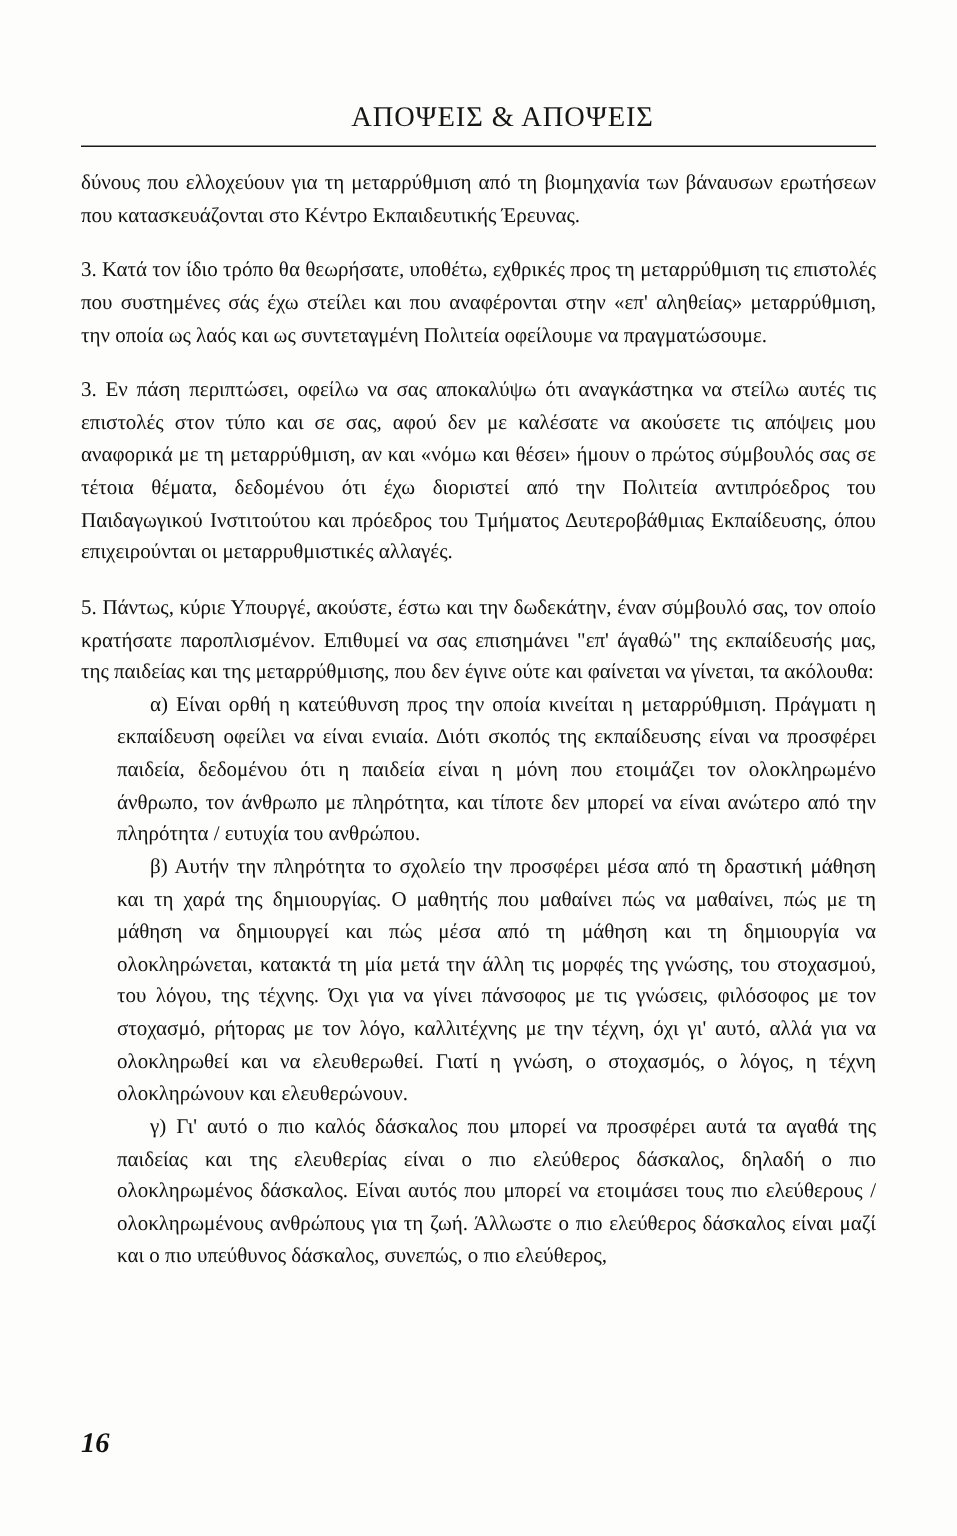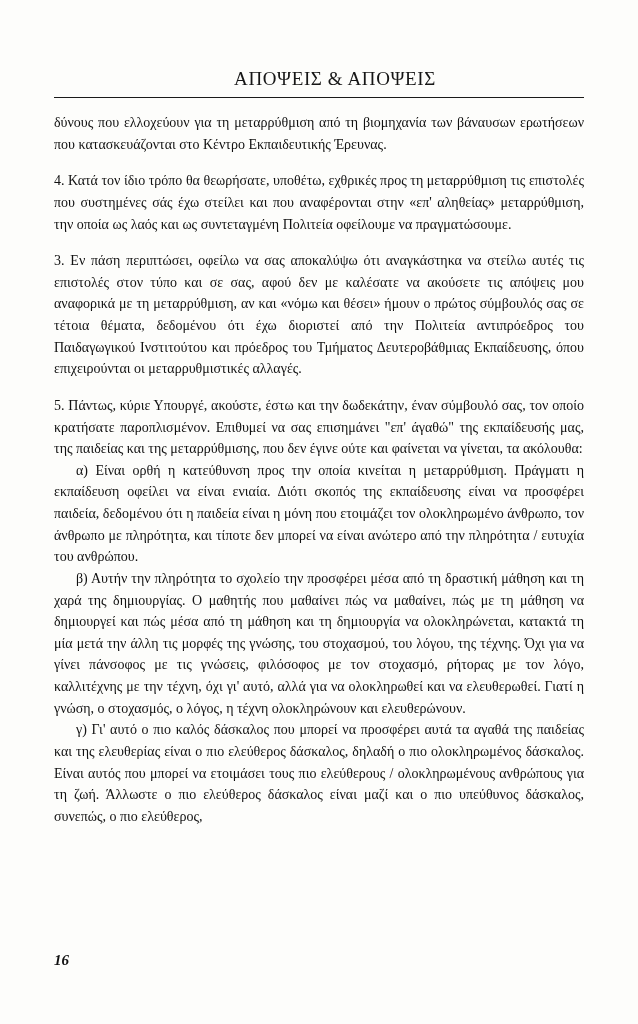--- a/index.html
+++ b/index.html
@@ -82,7 +82,7 @@
 
   <div class="content">
     <p>δύνους που ελλοχεύουν για τη μεταρρύθμιση από τη βιομηχανία των βάναυσων ερωτήσεων που κατασκευάζονται στο Κέντρο Εκπαιδευτικής Έρευνας.</p>
-    <p class="gap">4. Κατά τον ίδιο τρόπο θα θεωρήσατε, υποθέτω, εχθρικές προς τη μεταρρύθμιση τις επιστολές που συστημένες σάς έχω στείλει και που αναφέρονται στην «επ' αληθείας» μεταρρύθμιση, την οποία ως λαός και ως συντεταγμένη Πολιτεία οφείλουμε να πραγματώσουμε.</p>
+    <p class="gap">3. Κατά τον ίδιο τρόπο θα θεωρήσατε, υποθέτω, εχθρικές προς τη μεταρρύθμιση τις επιστολές που συστημένες σάς έχω στείλει και που αναφέρονται στην «επ' αληθείας» μεταρρύθμιση, την οποία ως λαός και ως συντεταγμένη Πολιτεία οφείλουμε να πραγματώσουμε.</p>
     <p class="gap">3. Εν πάση περιπτώσει, οφείλω να σας αποκαλύψω ότι αναγκάστηκα να στείλω αυτές τις επιστολές στον τύπο και σε σας, αφού δεν με καλέσατε να ακούσετε τις απόψεις μου αναφορικά με τη μεταρρύθμιση, αν και «νόμω και θέσει» ήμουν ο πρώτος σύμβουλός σας σε τέτοια θέματα, δεδομένου ότι έχω διοριστεί από την Πολιτεία αντιπρόεδρος του Παιδαγωγικού Ινστιτούτου και πρόεδρος του Τμήματος Δευτεροβάθμιας Εκπαίδευσης, όπου επιχειρούνται οι μεταρρυθμιστικές αλλαγές.</p>
     <p class="gap">5. Πάντως, κύριε Υπουργέ, ακούστε, έστω και την δωδεκάτην, έναν σύμβουλό σας, τον οποίο κρατήσατε παροπλισμένον. Επιθυμεί να σας επισημάνει "επ' άγαθώ" της εκπαίδευσής μας, της παιδείας και της μεταρρύθμισης, που δεν έγινε ούτε και φαίνεται να γίνεται, τα ακόλουθα:</p>
     <p class="indent">α) Είναι ορθή η κατεύθυνση προς την οποία κινείται η μεταρρύθμιση. Πράγματι η εκπαίδευση οφείλει να είναι ενιαία. Διότι σκοπός της εκπαίδευσης είναι να προσφέρει παιδεία, δεδομένου ότι η παιδεία είναι η μόνη που ετοιμάζει τον ολοκληρωμένο άνθρωπο, τον άνθρωπο με πληρότητα, και τίποτε δεν μπορεί να είναι ανώτερο από την πληρότητα / ευτυχία του ανθρώπου.</p>

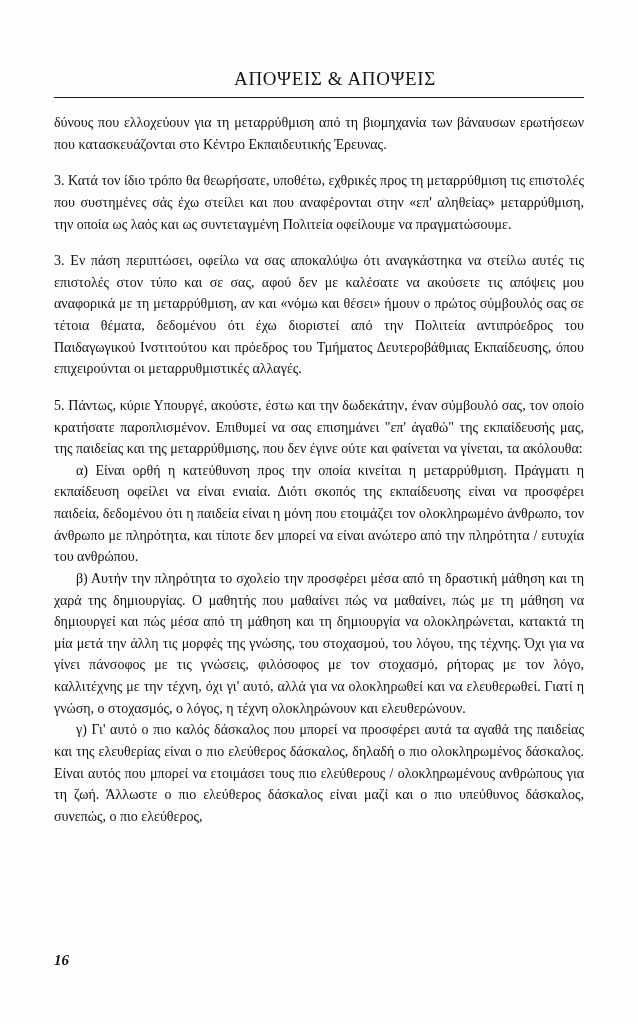--- a/index.html
+++ b/index.html
@@ -61,6 +61,7 @@
   }
   p.indent {
     text-indent: 22px;
+    margin-left: 24px;
   }
   .folio {
     position: absolute;

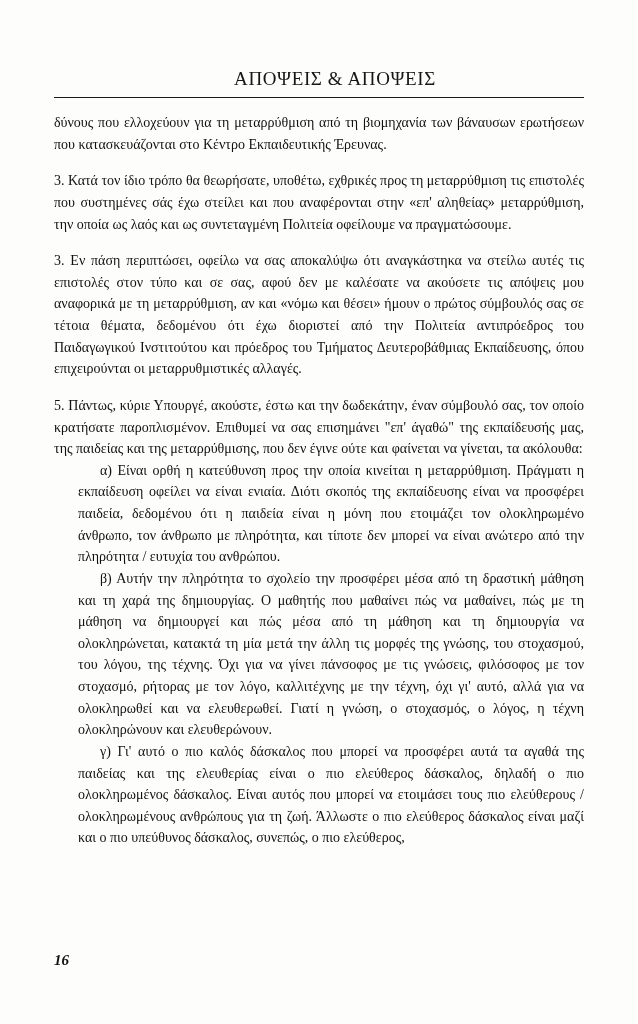--- a/index.html
+++ b/index.html
@@ -67,7 +67,7 @@
     position: absolute;
     left: 54px;
     top: 952px;
-    font-size: 15px;
+    font-size: 19px;
     font-style: italic;
     font-weight: bold;
     color: #111111;

